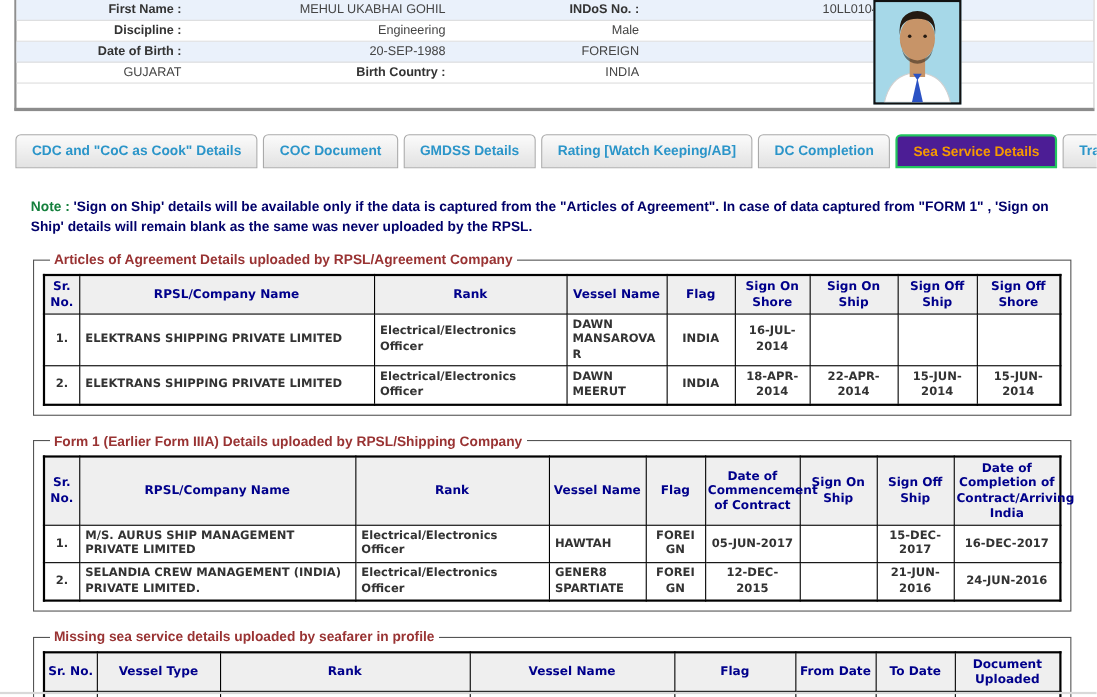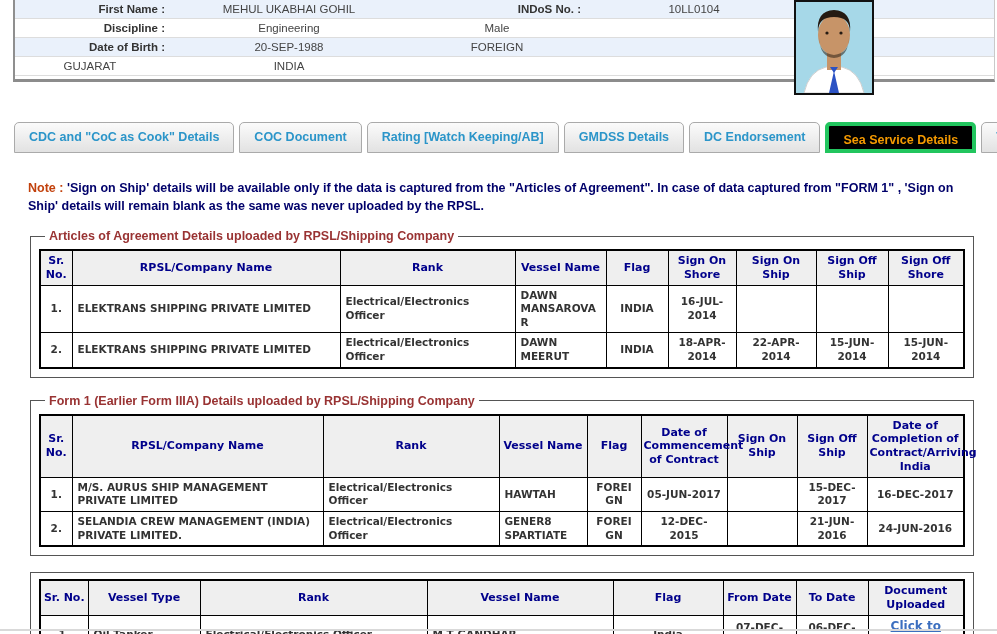--- a/index.html
+++ b/index.html
@@ -7,7 +7,7 @@
               font-family:"Liberation Sans", sans-serif; position:relative; }
 
   
-  .top-panel { position:absolute; left:13px; top:0; width:982px; height:82px;
+  .top-panel { position:absolute; left:13px; top:0; width:982px; height:101px;
                background:#fff; border-left:2px solid #8f8f8f;
                border-right:1px solid #c9c9c9; border-bottom:3px solid #8c8c8c; }
   .prow { display:grid; grid-template-columns:150px 232px 168px 1fr;

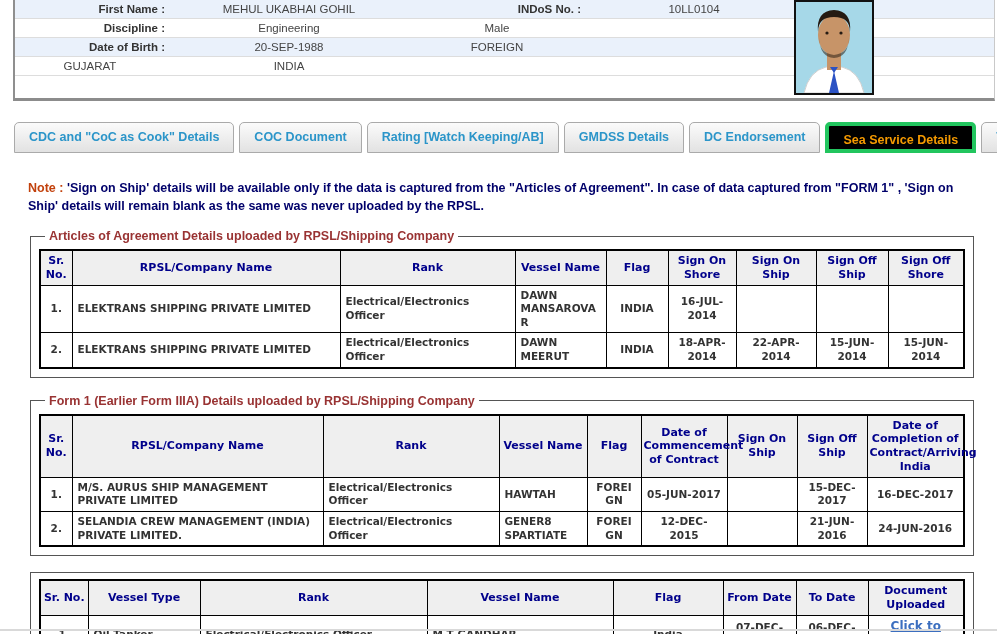--- a/index.html
+++ b/index.html
@@ -15,7 +15,7 @@
           border-bottom:1px solid #ddd; padding-right:195px; }
   .prow.alt { background:#EAF1FB; }
   .plabel { text-align:right; font-weight:bold; color:#333; white-space:nowrap; }
-  .pvalue { text-align:center; color:#444; white-space:nowrap; overflow:hidden; }
+  .pvalue { text-align:right; color:#444; white-space:nowrap; overflow:hidden; }
 
   .photo { position:absolute; left:794px; top:0; width:80px; height:95px;
            border:2px solid #111; background:#A6D8E8; }

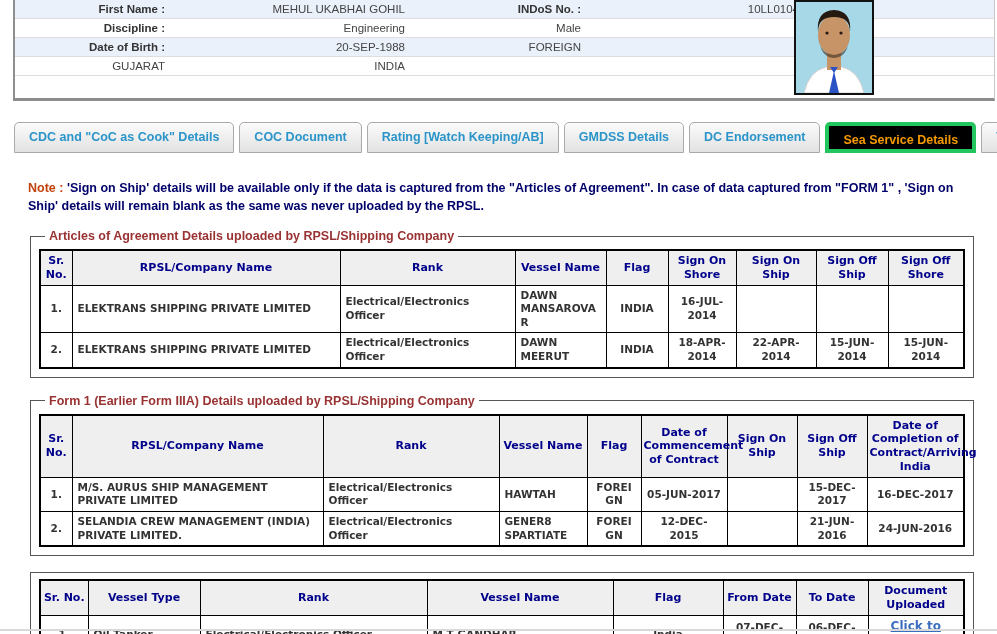--- a/index.html
+++ b/index.html
@@ -77,6 +77,7 @@
   </div>
   <div class="prow">
     <span class="pvalue">GUJARAT</span>
+    <span class="plabel">Birth Country :</span>
     <span class="pvalue">INDIA</span>
   </div>
 </div>

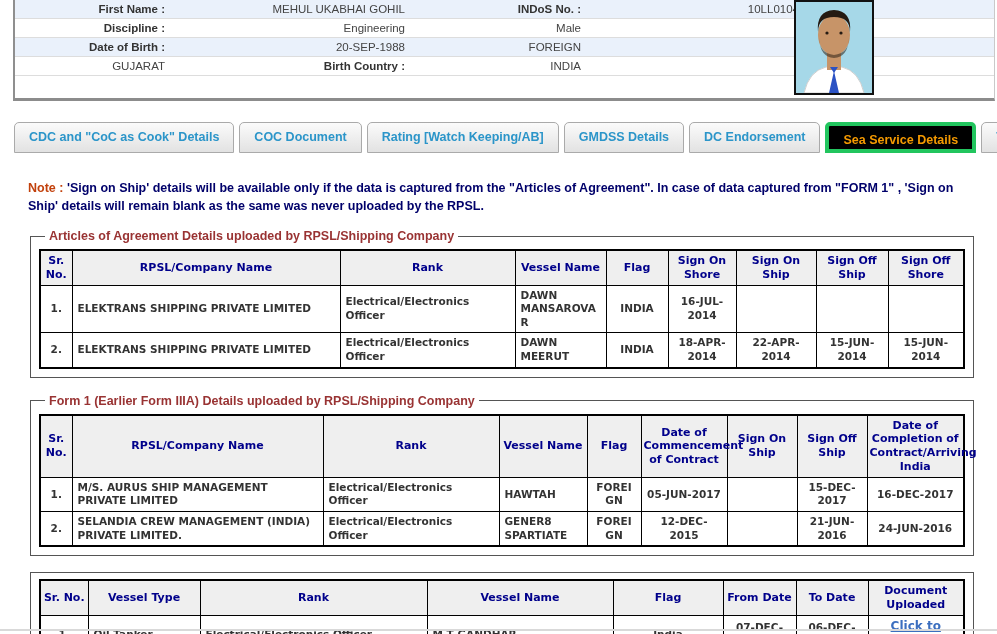--- a/index.html
+++ b/index.html
@@ -100,8 +100,8 @@
 <div class="tabs-row">
   <div class="tab">CDC and "CoC as Cook" Details</div>
   <div class="tab">COC Document</div>
+  <div class="tab">GMDSS Details</div>
   <div class="tab">Rating [Watch Keeping/AB]</div>
-  <div class="tab">GMDSS Details</div>
   <div class="tab">DC Endorsement</div>
   <div class="tab active">Sea Service Details</div>
   <div class="tab">Training Details</div>

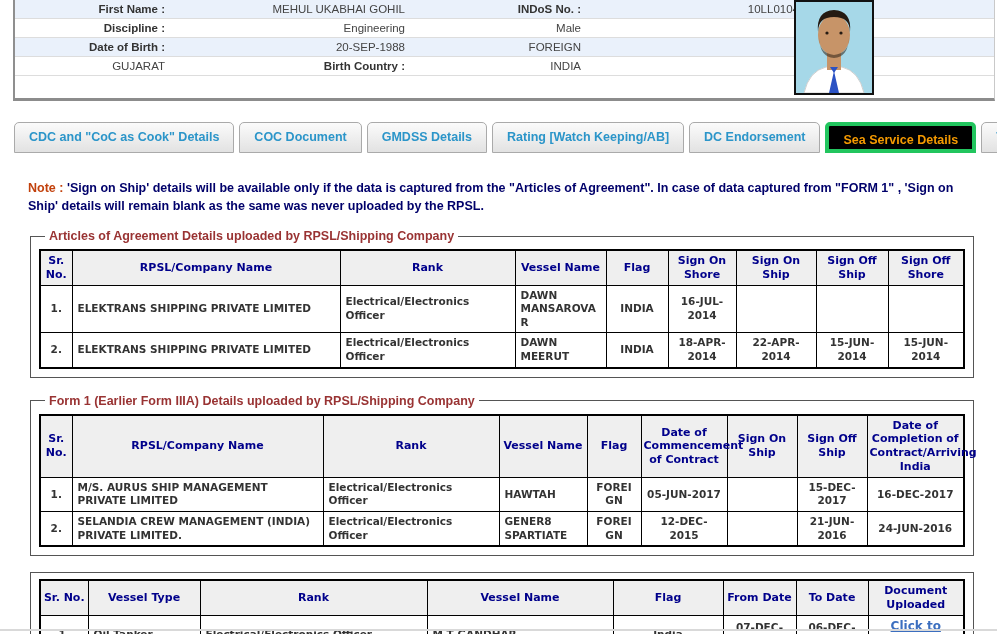--- a/index.html
+++ b/index.html
@@ -102,7 +102,7 @@
   <div class="tab">COC Document</div>
   <div class="tab">GMDSS Details</div>
   <div class="tab">Rating [Watch Keeping/AB]</div>
-  <div class="tab">DC Endorsement</div>
+  <div class="tab">DC Completion</div>
   <div class="tab active">Sea Service Details</div>
   <div class="tab">Training Details</div>
 </div>

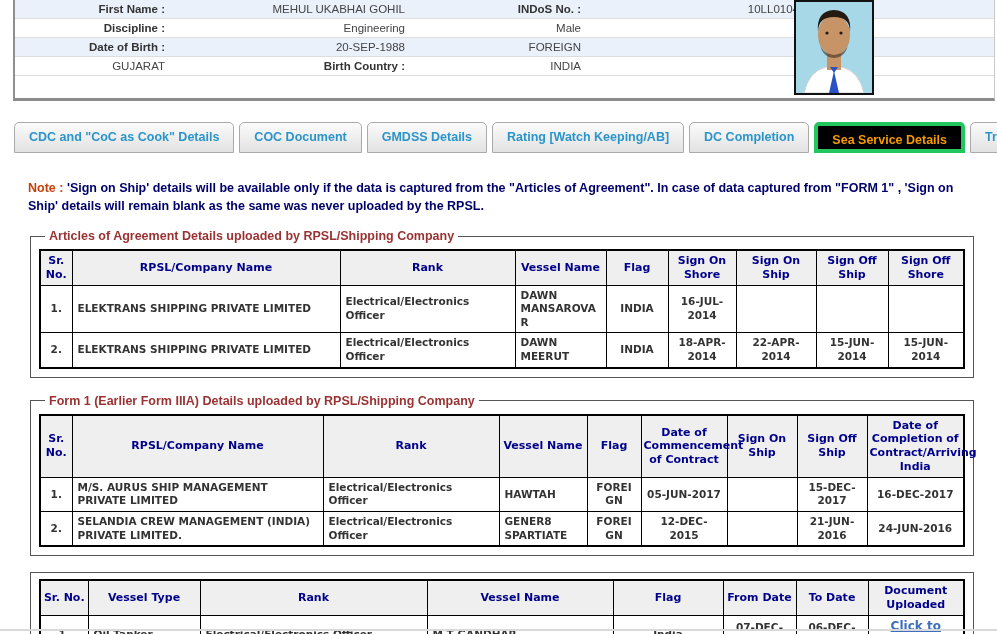--- a/index.html
+++ b/index.html
@@ -27,7 +27,7 @@
          font-weight:bold; color:#2B95C9; text-align:center; cursor:pointer;
          border:1px solid #aaa; border-radius:5px 5px 0 0;
          background:linear-gradient(#fbfbfb,#e2e2e2); white-space:nowrap; }
-  .tab.active { background:#000000; border:4px solid #22c55e; color:#F59A00; }
+  .tab.active { background:#4c1d95; border:2px solid #22c55e; color:#F59A00; }
 
   
   .content { position:absolute; left:14px; top:168px; width:969px; }

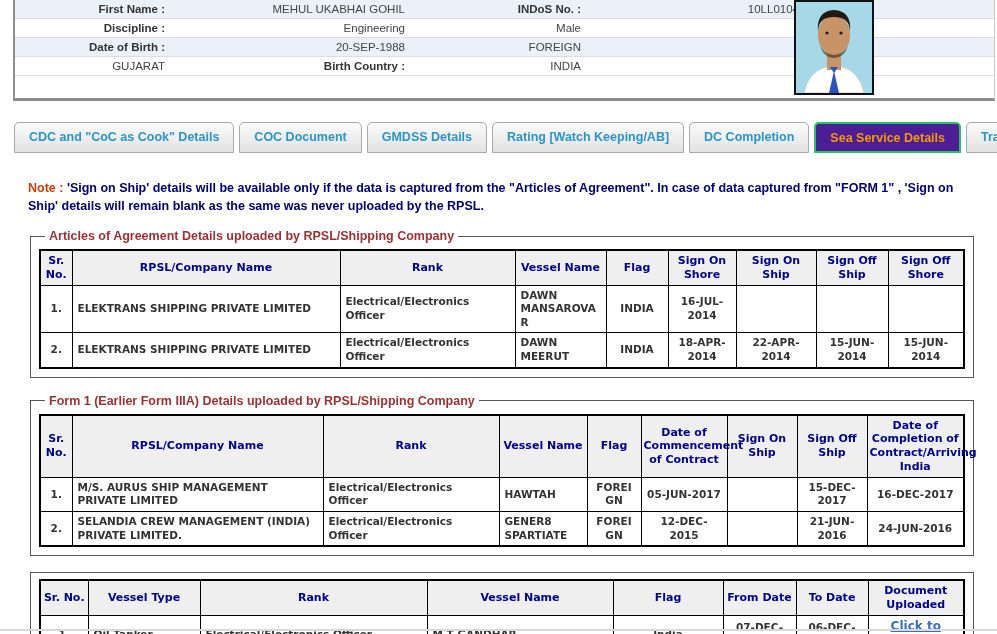--- a/index.html
+++ b/index.html
@@ -33,7 +33,7 @@
   .content { position:absolute; left:14px; top:168px; width:969px; }
   .note { margin:12px 14px 14px 14px; font-size:12.5px; font-weight:bold;
           color:#00006A; line-height:1.4; }
-  .note .note-label { color:#c2410c; }
+  .note .note-label { color:#15803d; }
 
   fieldset { margin:0 16px 16px 16px; border:1px solid #555;
              padding:6px 8px 8px 8px; background:#fff; }

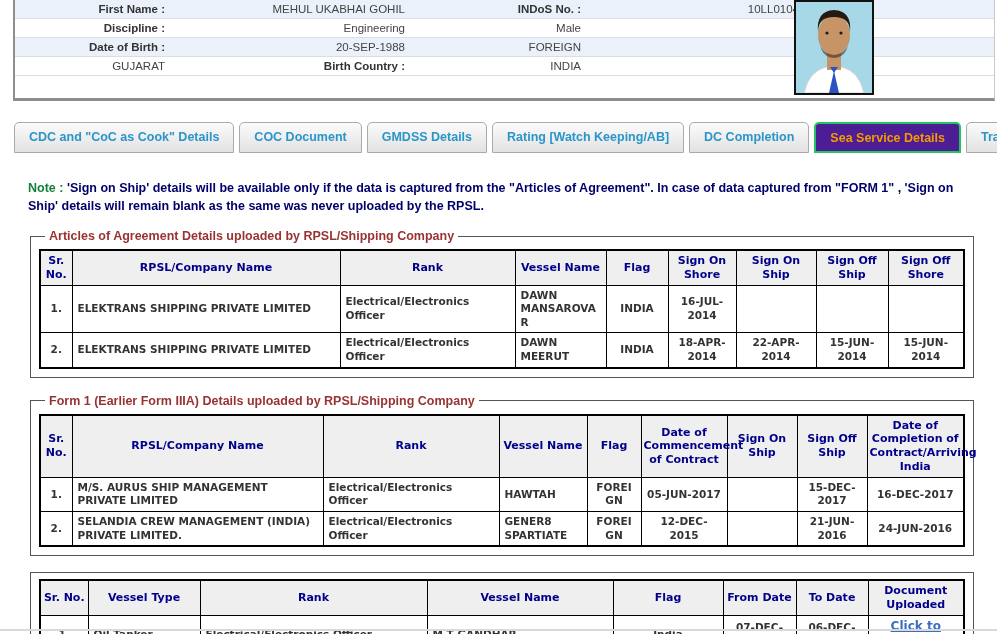--- a/index.html
+++ b/index.html
@@ -115,7 +115,7 @@
   </div>
 
   <fieldset>
-    <legend>Articles of Agreement Details uploaded by RPSL/Shipping Company</legend>
+    <legend>Articles of Agreement Details uploaded by RPSL/Agreement Company</legend>
     <table>
       <colgroup>
         <col style="width:32px">

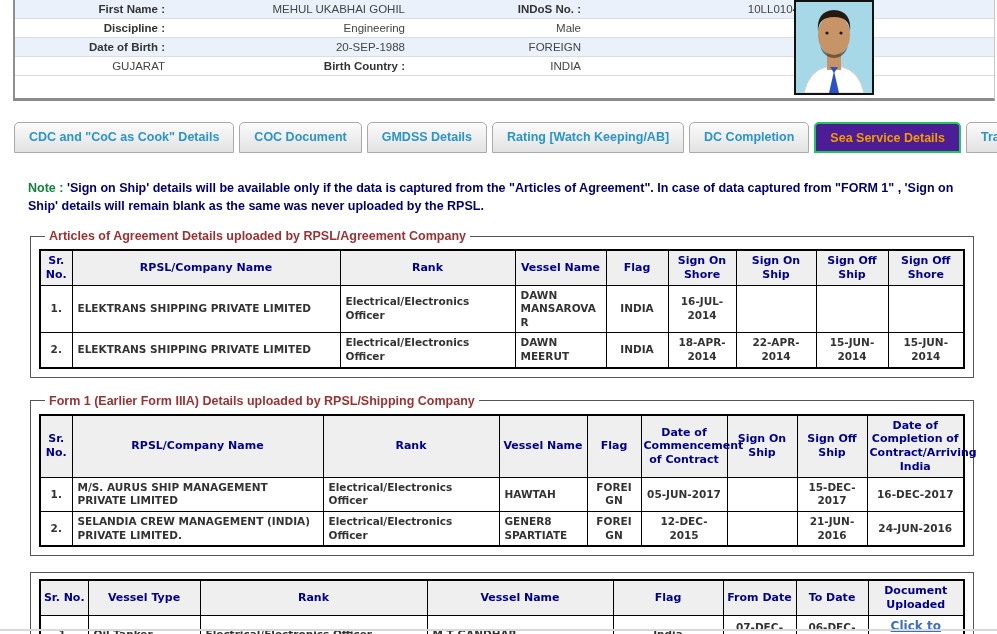--- a/index.html
+++ b/index.html
@@ -223,6 +223,7 @@
   </fieldset>
 
   <fieldset>
+    <legend>Missing sea service details uploaded by seafarer in profile</legend>
     <table>
       <colgroup>
         <col style="width:48px">

